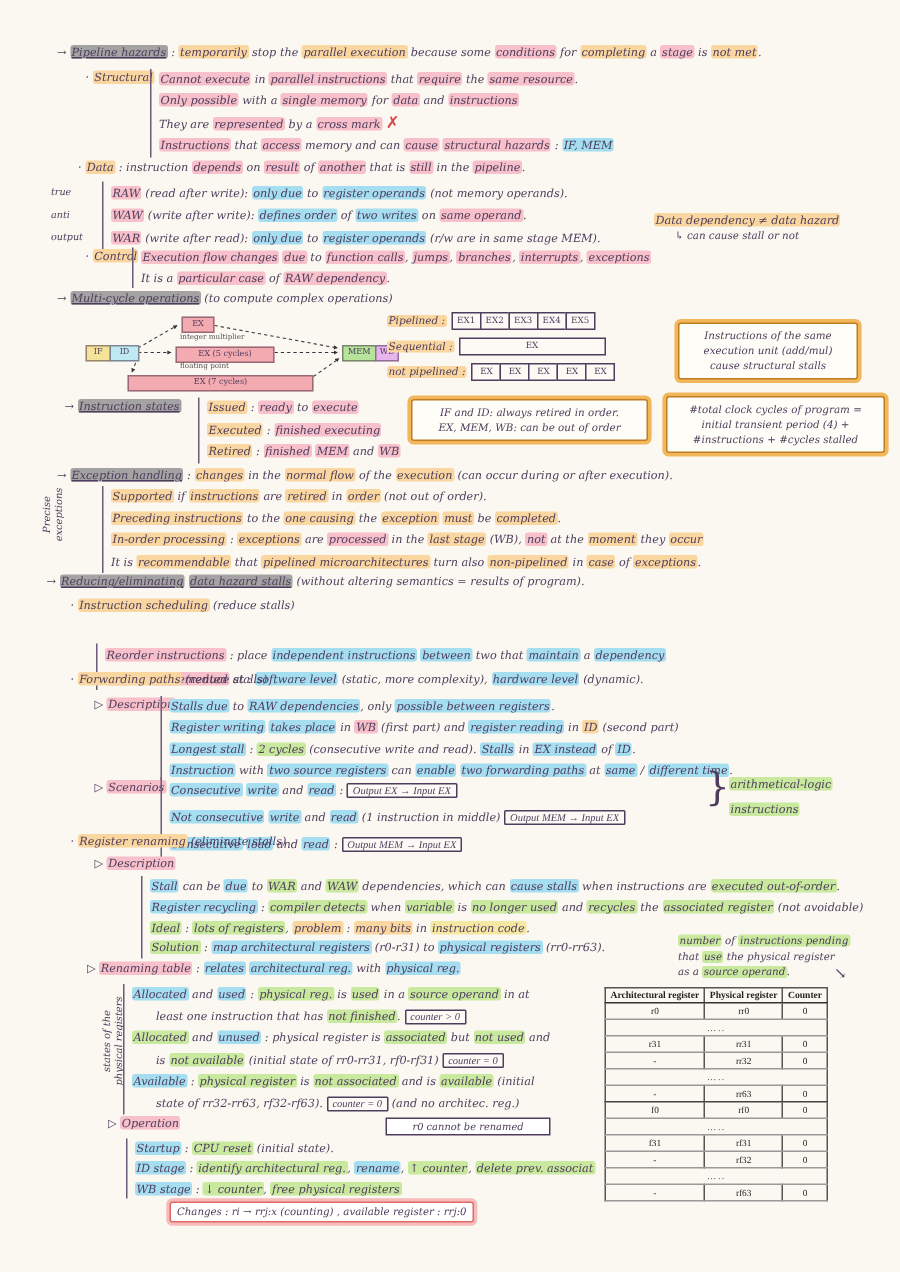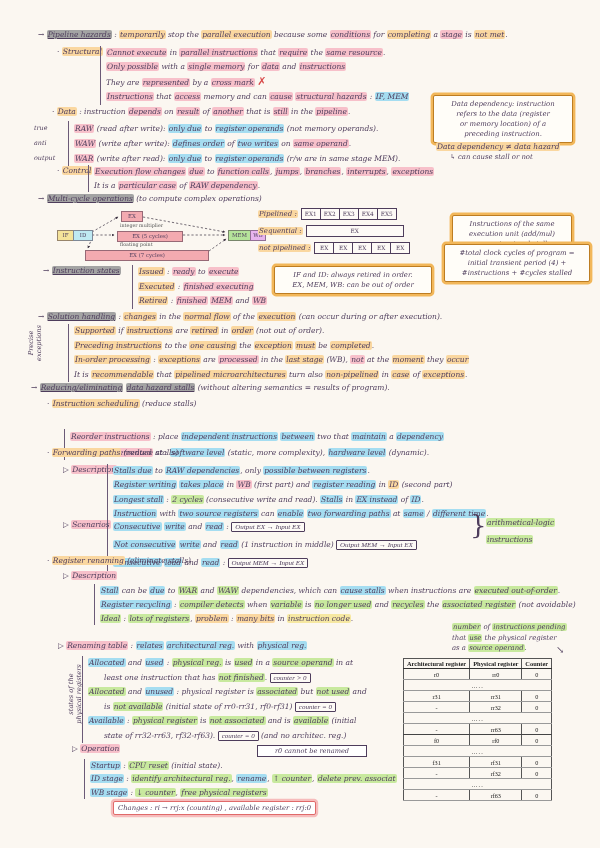--- a/index.html
+++ b/index.html
@@ -83,12 +83,6 @@
     <div><span>It is a </span><span class="hl-pink">particular case</span><span> of </span><span class="hl-pink">RAW dependency</span><span>.</span></div>
   </div>
 
-  <div class="abs obox" style="left:433px;top:95px;width:134px">
-      <div>Data dependency: instruction</div>
-      <div>refers to the data (register</div>
-      <div>or memory location) of a</div>
-      <div>preceding instruction.</div>
-    </div>
   <div class="abs nw" style="left:436px;top:142px"><span class="hl-orange">Data dependency ≠ data hazard</span></div>
   <div class="abs nw" style="left:450px;top:153px;font-size:6.9px"><span>↳ can cause stall or not</span></div>
 

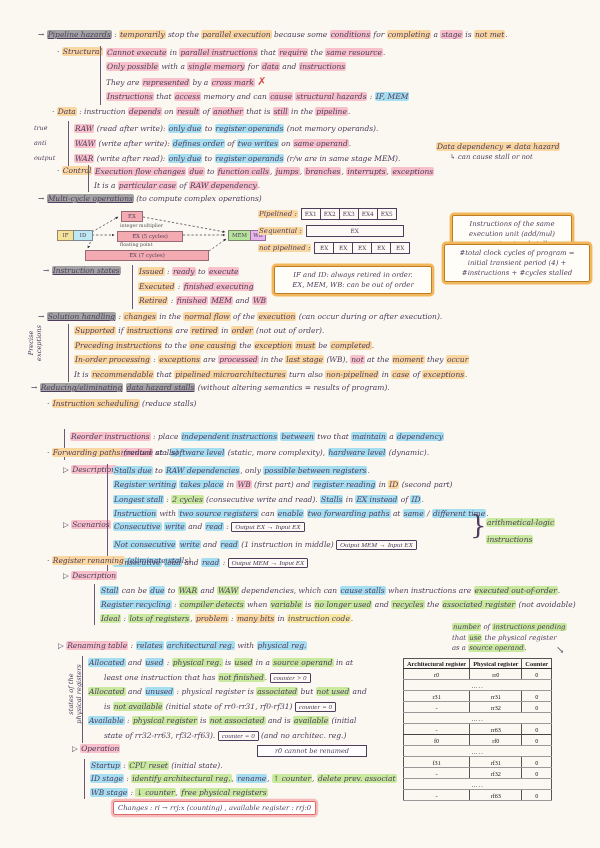--- a/index.html
+++ b/index.html
@@ -137,7 +137,7 @@
       <div>IF and ID: always retired in order.</div>
       <div>EX, MEM, WB: can be out of order</div>
     </div>
-  <div class="abs obox" style="left:444px;top:244px;width:140px">
+  <div class="abs obox" style="left:444px;top:264px;width:140px">
       <div>#total clock cycles of program =</div>
       <div>initial transient period (4) +</div>
       <div>#instructions + #cycles stalled</div>

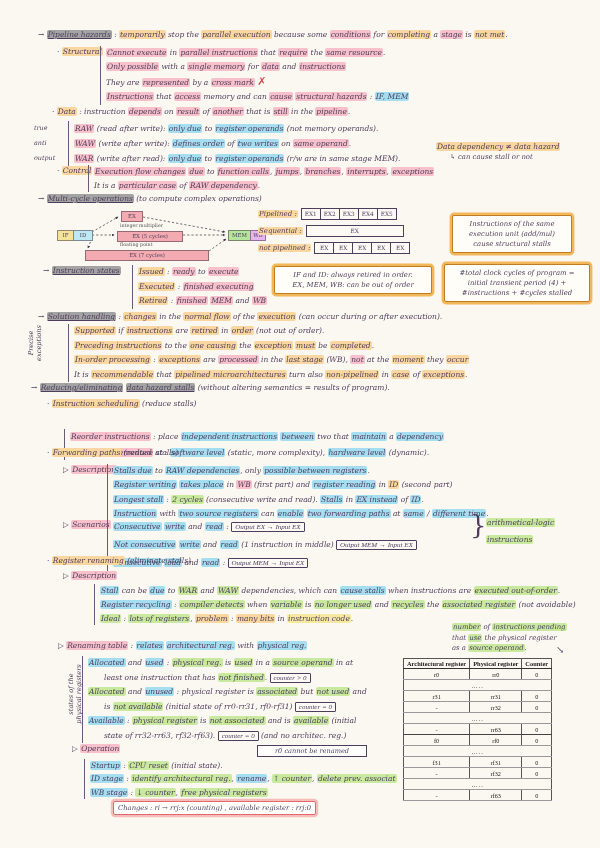--- a/index.html
+++ b/index.html
@@ -143,7 +143,7 @@
       <div>#instructions + #cycles stalled</div>
     </div>
 
-  <div class="abs nw" style="left:38px;top:312px"><span>→ </span><span class="hl-violet">Solution handling</span><span> : </span><span class="hl-orange">changes</span><span> in the </span><span class="hl-orange">normal flow</span><span> of the </span><span class="hl-orange">execution</span><span> (can occur during or after execution).</span></div>
+  <div class="abs nw" style="left:38px;top:312px"><span>→ </span><span class="hl-violet">Exception handling</span><span> : </span><span class="hl-orange">changes</span><span> in the </span><span class="hl-orange">normal flow</span><span> of the </span><span class="hl-orange">execution</span><span> (can occur during or after execution).</span></div>
   <div class="abs rot lines" style="left:6px;top:335px;width:58px">
       <div>Precise</div>
       <div>exceptions</div>

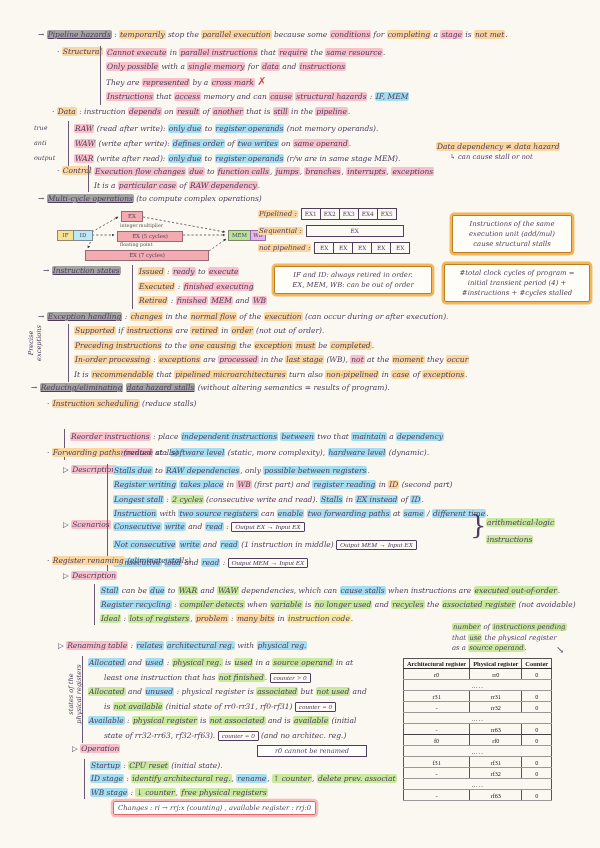--- a/index.html
+++ b/index.html
@@ -190,6 +190,7 @@
     <div><span class="hl-blue">Stall</span><span> can be </span><span class="hl-blue">due</span><span> to </span><span class="hl-green">WAR</span><span> and </span><span class="hl-green">WAW</span><span> dependencies, which can </span><span class="hl-blue">cause stalls</span><span> when instructions are </span><span class="hl-green">executed out-of-order</span><span>.</span></div>
     <div><span class="hl-blue">Register recycling</span><span> : </span><span class="hl-green">compiler detects</span><span> when </span><span class="hl-green">variable</span><span> is </span><span class="hl-green">no longer used</span><span> and </span><span class="hl-green">recycles</span><span> the </span><span class="hl-green">associated register</span><span> (not avoidable)</span></div>
     <div><span class="hl-green">Ideal</span><span> : </span><span class="hl-green">lots of registers</span><span>, </span><span class="hl-orange">problem</span><span> : </span><span class="hl-orange">many bits</span><span> in </span><span class="hl-yellow">instruction code</span><span>.</span></div>
+    <div><span class="hl-green">Solution</span><span> : </span><span class="hl-blue">map architectural registers</span><span> (r0-r31) to </span><span class="hl-blue">physical registers</span><span> (rr0-rr63).</span></div>
   </div>
 
   <div class="abs lines" style="left:452px;top:622px;line-height:10.6px;font-size:6.9px">

